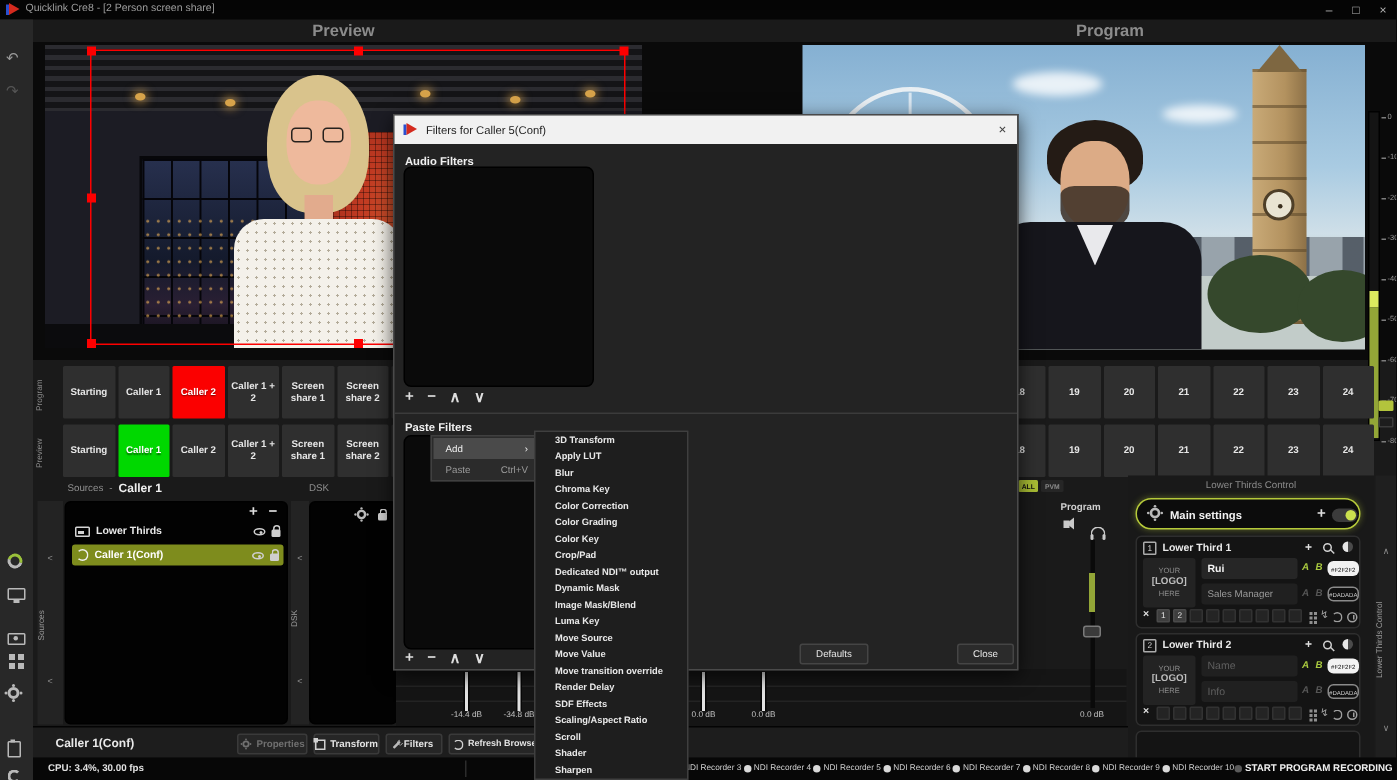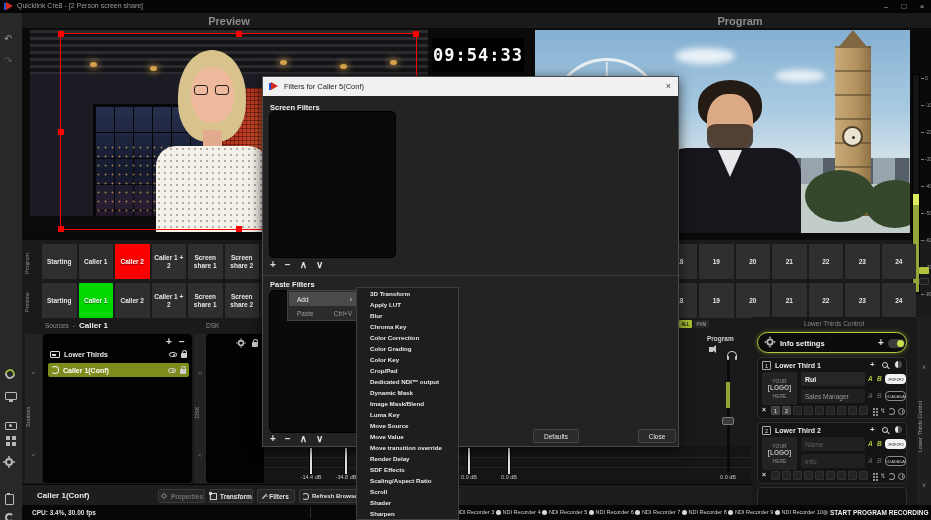--- a/index.html
+++ b/index.html
@@ -277,7 +277,6 @@
       </div>
   </div>
 
-  <div class="abs clockbox ctr">09:54:33</div>
 
   <div class="abs scene pg">
     <div class="cloud" style="left:140px; top:18px; width:60px; height:16px;"></div>

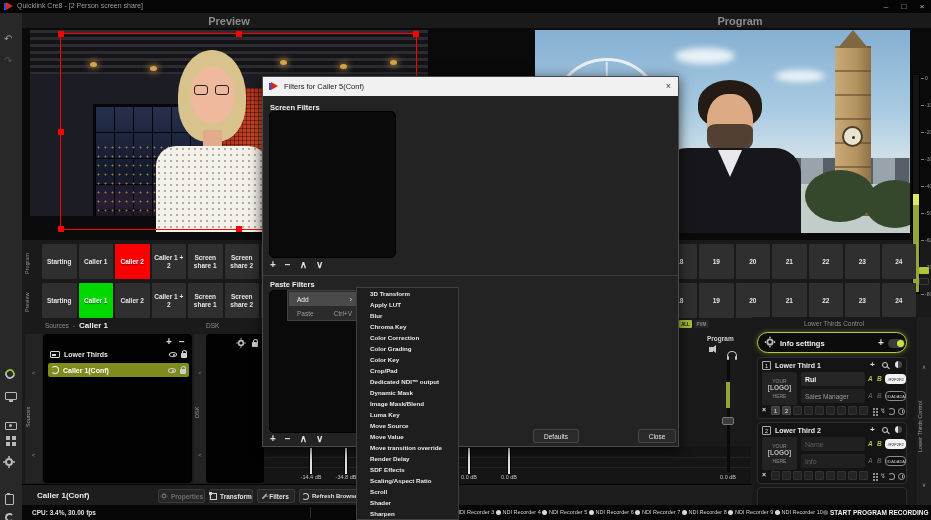--- a/index.html
+++ b/index.html
@@ -627,7 +627,7 @@
       <span class="t">Filters for Caller 5(Conf)</span>
       <span style="position:absolute; right:7px; top:4px; font-size:9px; color:#444;">×</span>
     </div>
-    <div class="dlg-label" style="left:7px; top:26px;">Screen Filters</div>
+    <div class="dlg-label" style="left:7px; top:26px;">Audio Filters</div>
     <div class="dlg-box" style="left:6px; top:34px; height:147px;"></div>
     <div class="dlg-ctrls" style="left:7px; top:182px;" id="ctrls-0">
         <span>+</span>

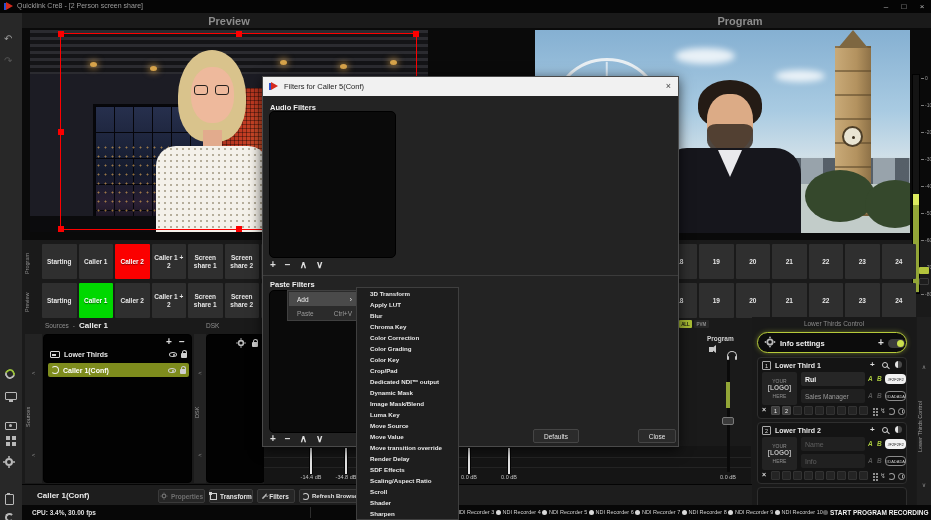--- a/index.html
+++ b/index.html
@@ -459,7 +459,7 @@
 
     <div style="position:absolute; left:5px; top:15px; width:150px; height:21px; background:#0c0c0c; border:1px solid #b6ca3a; border-radius:11px; box-shadow:0 0 5px rgba(182,202,58,.45);">
       <div class="i-gear" style="position:absolute; left:8px; top:5px; transform:scale(.9);"></div>
-      <span style="position:absolute; left:22px; top:6px; font-size:7.5px; font-weight:bold; color:#f2f2f2;">Info settings</span>
+      <span style="position:absolute; left:22px; top:6px; font-size:7.5px; font-weight:bold; color:#f2f2f2;">Main settings</span>
       <span class="glyphbtn" style="position:absolute; left:120px; top:5px;">+</span>
       <div class="i-toggle" style="position:absolute; left:130px; top:6px;"></div>
     </div>

